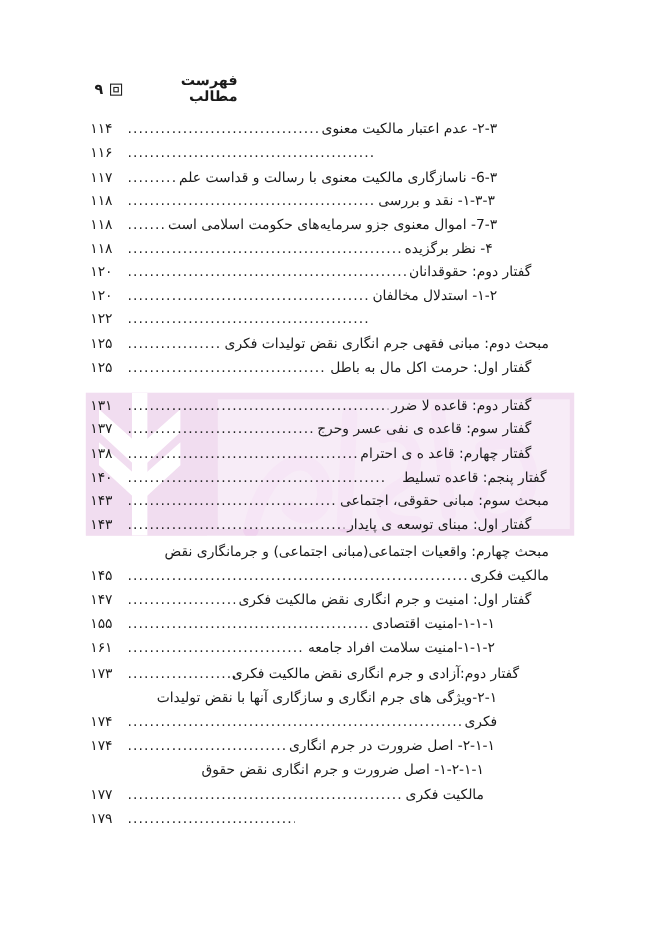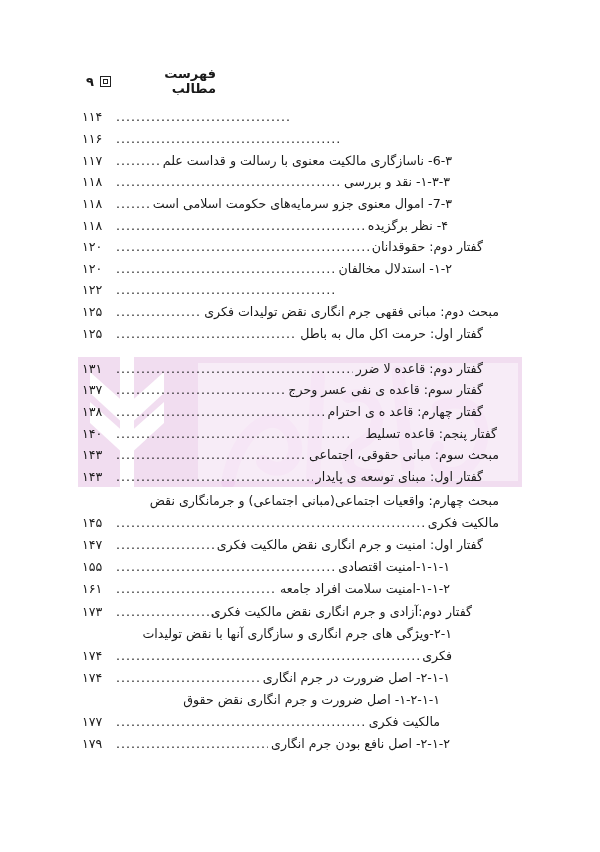--- a/index.html
+++ b/index.html
@@ -57,6 +57,7 @@
 
   <div class="toc" id="toc">
       <div class="row" style="top: 0px;">
+        <span class="title" style="right: 70px;">۲-۳- عدم اعتبار مالکیت معنوی</span>
         <span class="page-num">۱۱۴</span>
         <span class="dots" style="left: 34px; width: 173.375px;">........................................................................................................................................................................................................</span>
       </div>

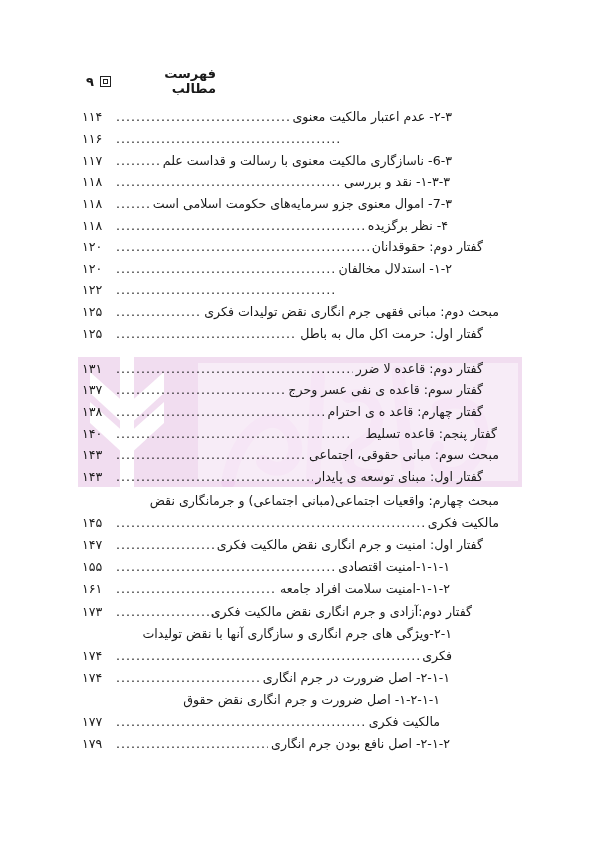--- a/index.html
+++ b/index.html
@@ -189,7 +189,6 @@
         <span class="dots" style="left: 34px; width: 249.672px;">........................................................................................................................................................................................................</span>
       </div>
       <div class="row" style="top: 627px;">
-        <span class="title" style="right: 72px;">۲-۱-۲- اصل نافع بودن جرم انگاری</span>
         <span class="page-num">۱۷۹</span>
         <span class="dots" style="left: 34px; width: 152.109px;">........................................................................................................................................................................................................</span>
       </div>

